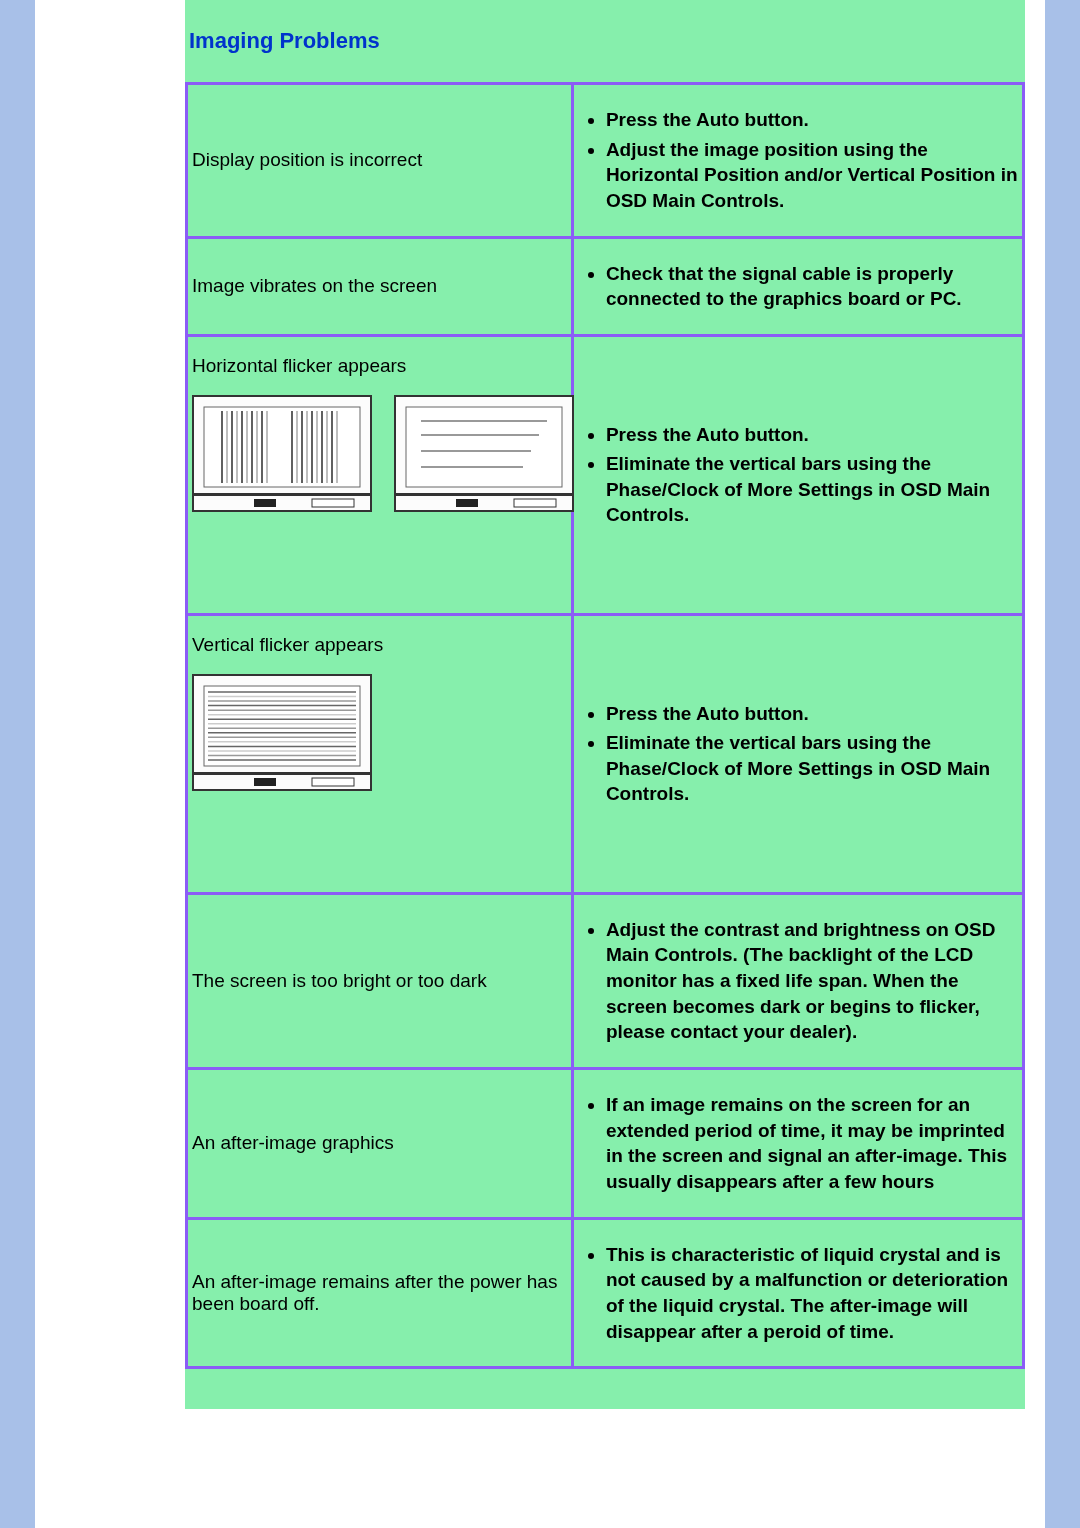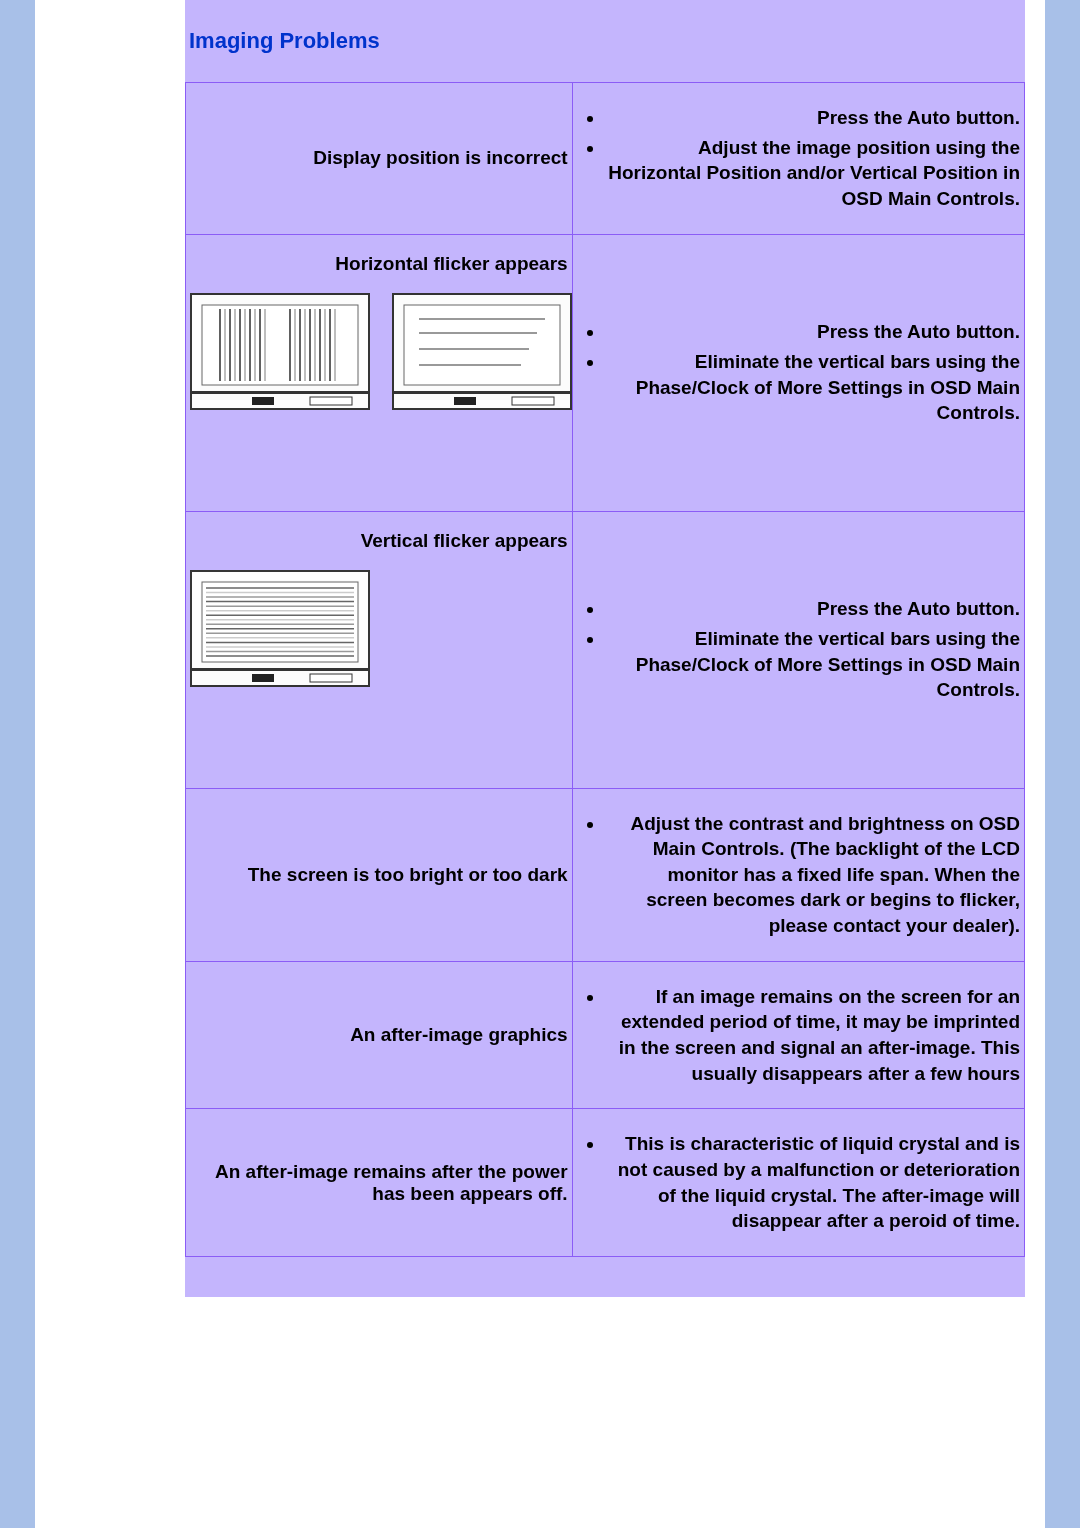--- a/index.html
+++ b/index.html
@@ -26,7 +26,7 @@
     padding: 0;
   }
   .inner {
-    background: #c4b5fd;
+    background: #86efac;
     margin-left: 150px;
     margin-right: 20px;
     padding-top: 28px;

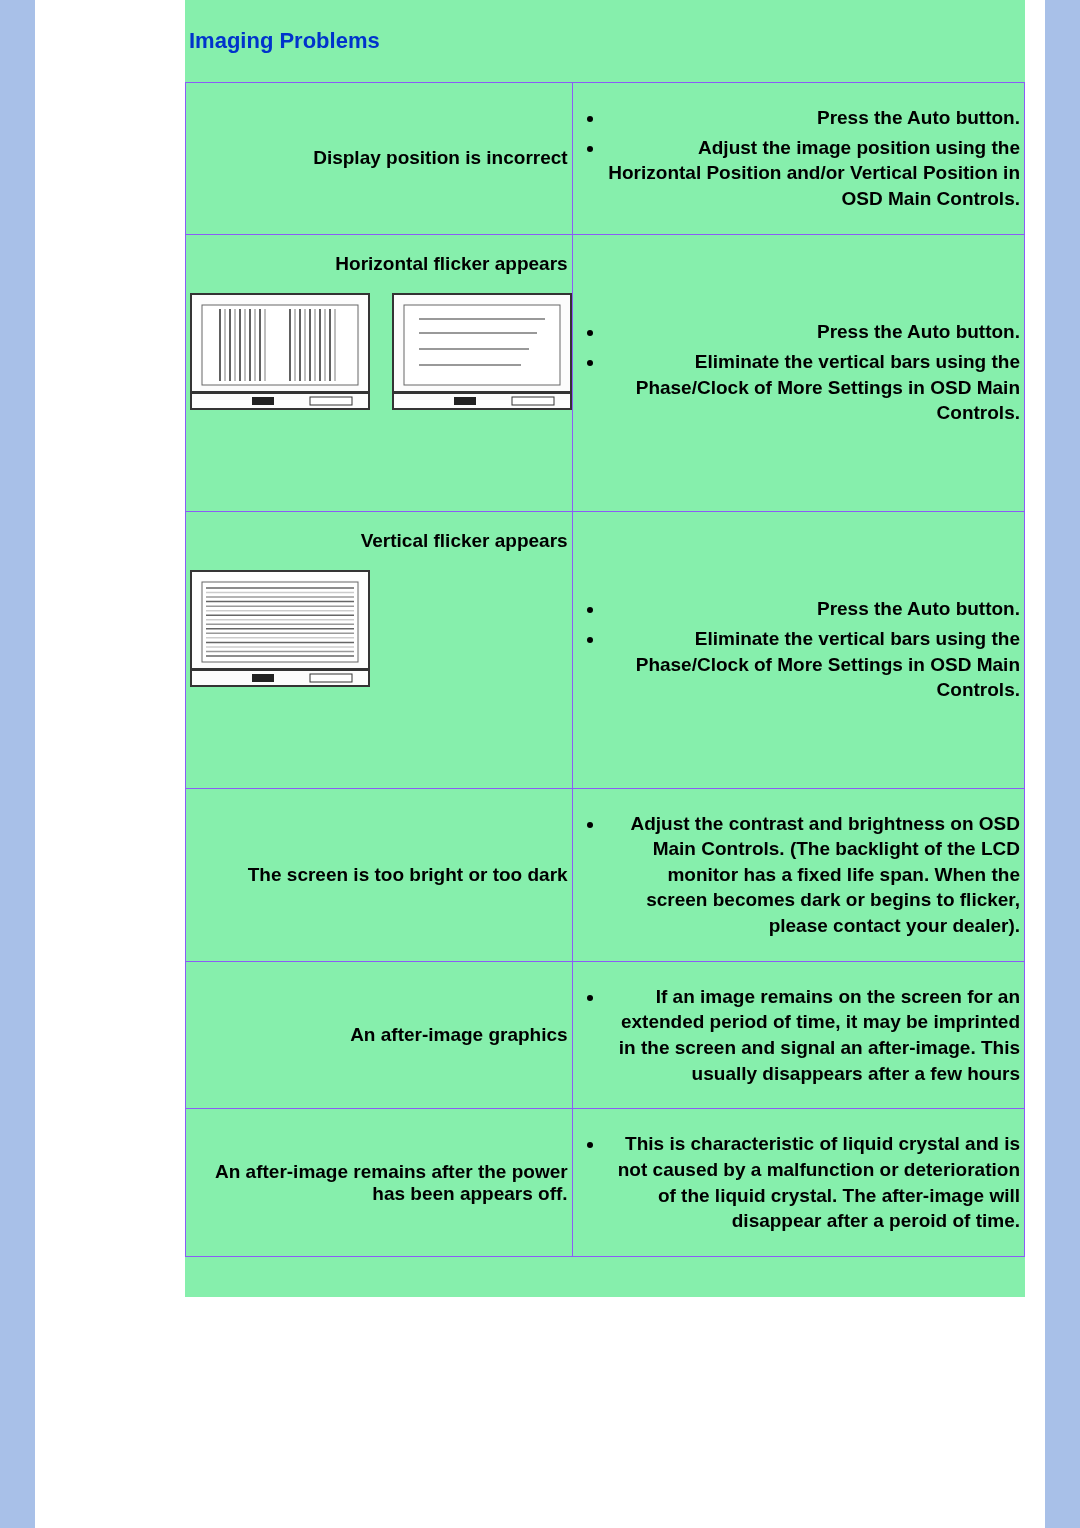--- a/index.html
+++ b/index.html
@@ -44,10 +44,9 @@
     table-layout: fixed;
   }
   table.troubleshoot td {
-    border: 1px solid #8b5cf6;
+    border: 3px solid #8b5cf6;
     vertical-align: middle;
     padding: 18px 4px;
-    text-align: right;
   }
   table.troubleshoot td.problem-cell {
     width: 46%;

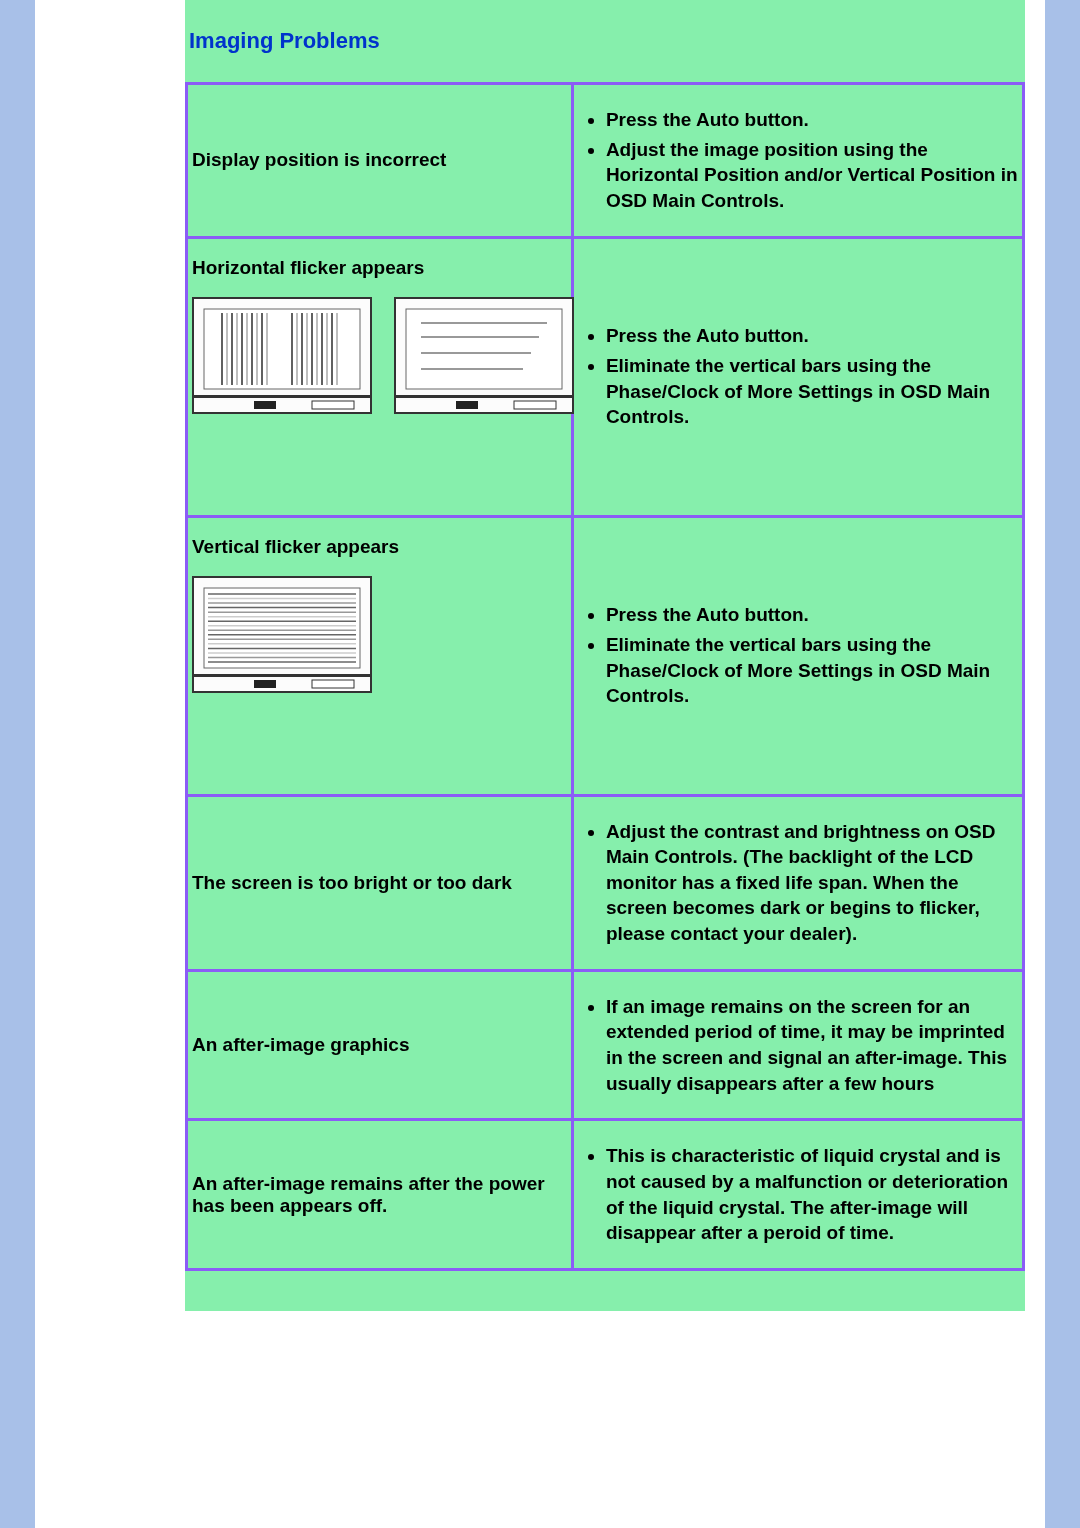--- a/index.html
+++ b/index.html
@@ -50,7 +50,7 @@
   }
   table.troubleshoot td.problem-cell {
     width: 46%;
-    font-weight: bold;
+    font-weight: normal;
     vertical-align: top;
   }
   table.troubleshoot td.problem-cell.vcenter {

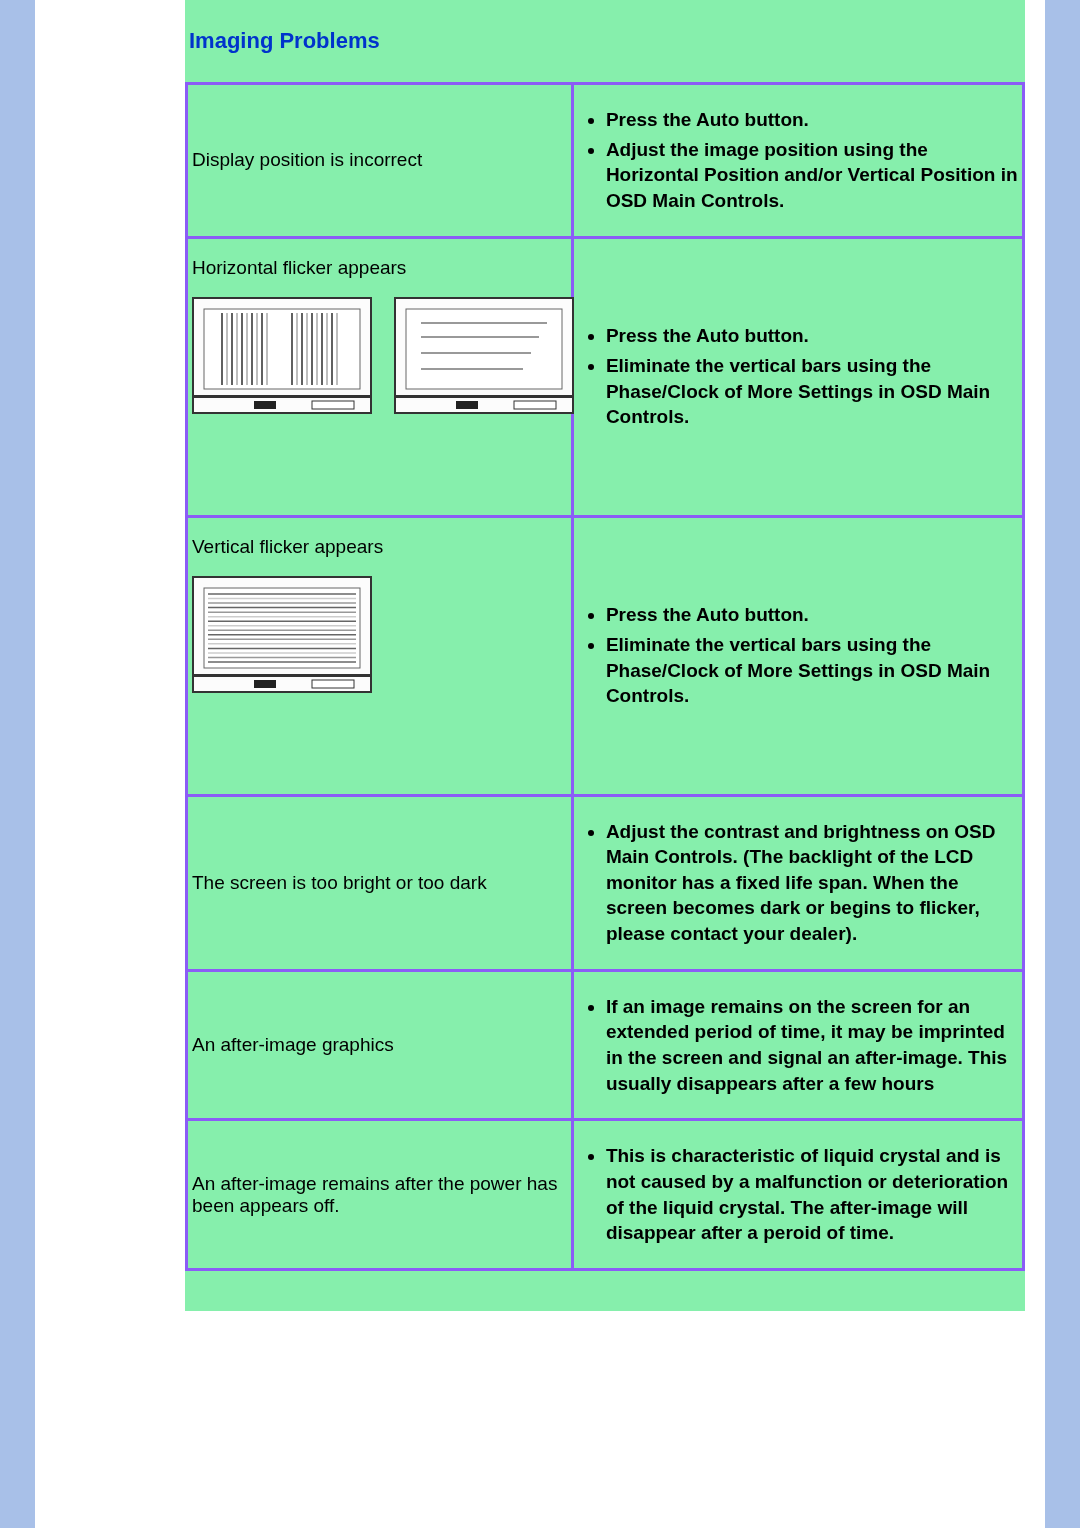--- a/index.html
+++ b/index.html
@@ -100,6 +100,16 @@
                 <ul class="sol-list">
                   <li>Press the Auto button.</li>
                   <li>Adjust the image position using the Horizontal Position and/or Vertical Position in OSD Main Controls.</li>
+                </ul>
+              </td>
+            </tr>
+            <tr>
+              <td class="problem-cell vcenter">
+                <div>Image vibrates on the screen</div>
+              </td>
+              <td class="solution-cell">
+                <ul class="sol-list">
+                  <li>Check that the signal cable is properly connected to the graphics board or PC.</li>
                 </ul>
               </td>
             </tr>

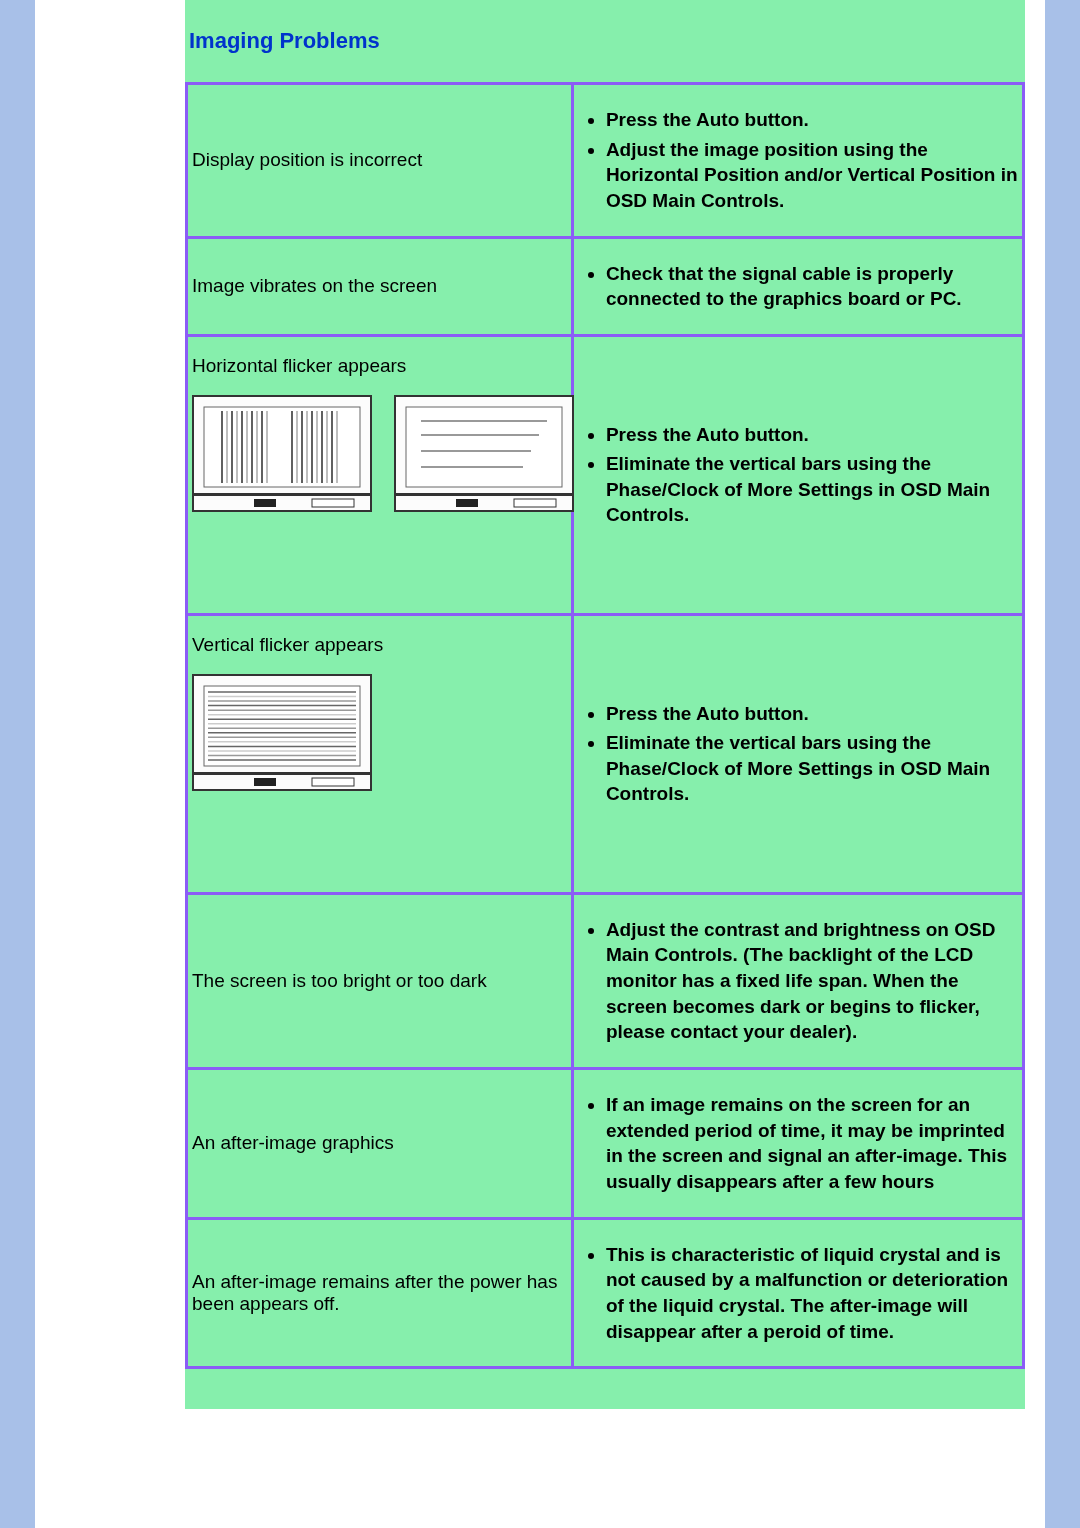--- a/index.html
+++ b/index.html
@@ -234,7 +234,7 @@
             </tr>
             <tr>
               <td class="problem-cell vcenter">
-                <div>An after-image remains after the power has been appears off.</div>
+                <div>An after-image remains after the power has been board off.</div>
               </td>
               <td class="solution-cell">
                 <ul class="sol-list">

